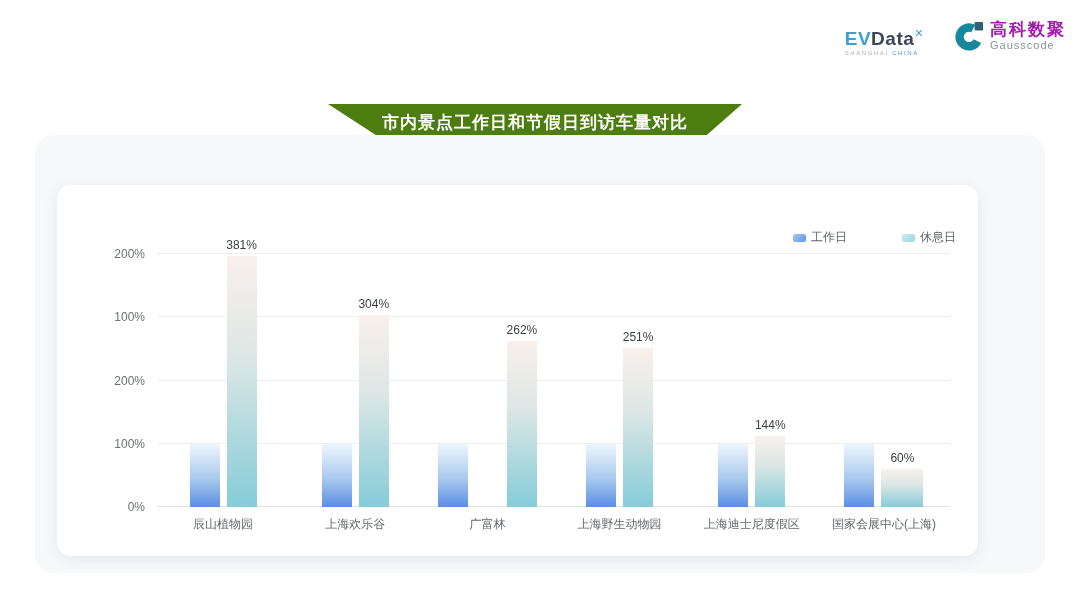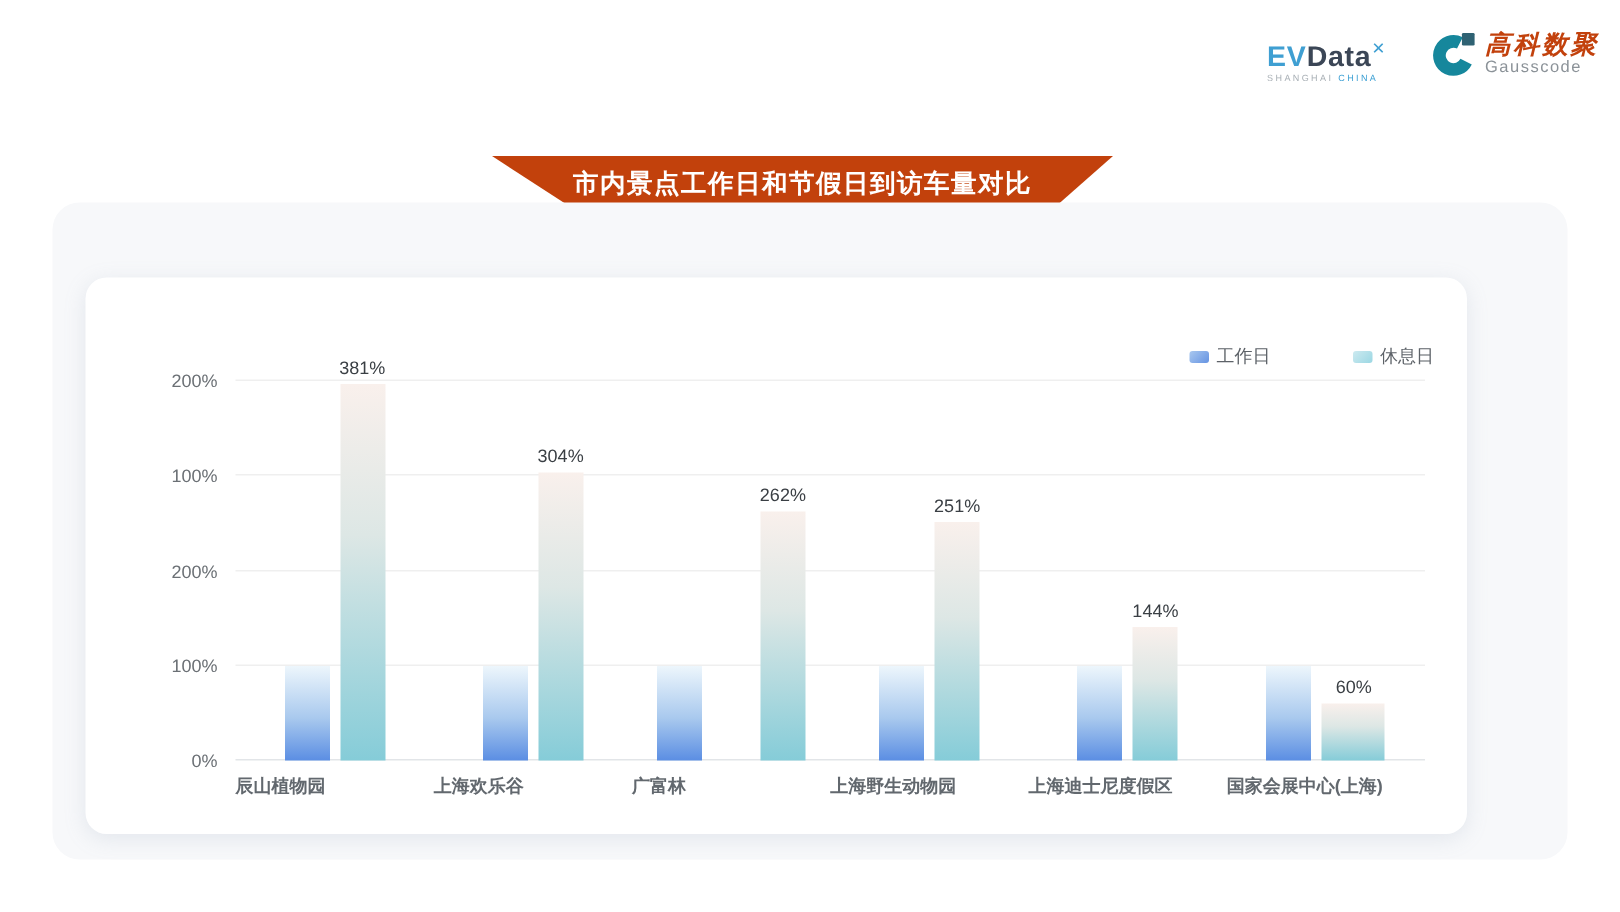--- a/index.html
+++ b/index.html
@@ -18,7 +18,7 @@
   .evdata-sub .cn { color:#3da0d4; }
   .gausscode { display:flex; align-items:center; gap:6px; }
   .gc-text { display:flex; flex-direction:column; }
-  .gc-cn { font-size:17px; font-weight:bold; color:#c2410c; letter-spacing:2px; line-height:19px;font-style:italic; }
+  .gc-cn { font-size:17px; font-weight:bold; color:#a21caf; letter-spacing:2px; line-height:19px; }
   .gc-en { font-size:11px; color:#8b9298; letter-spacing:1px; line-height:12px; }
 
   

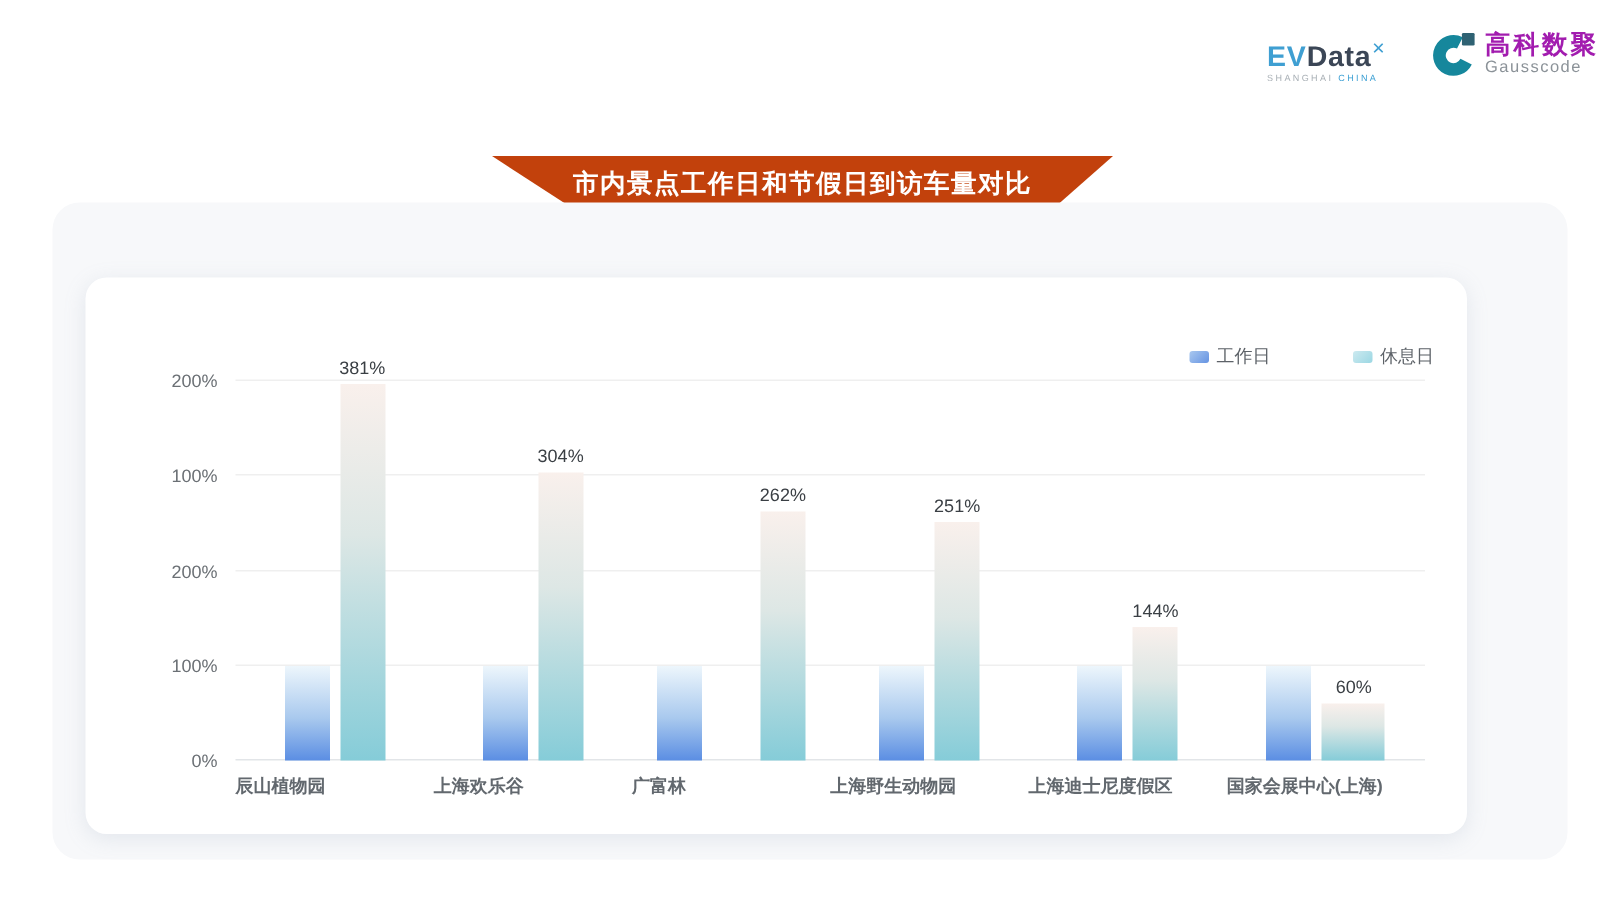--- a/index.html
+++ b/index.html
@@ -23,7 +23,7 @@
 
   
   .banner { position:absolute; left:328px; top:104px; width:414px; height:37px;
-    background:#c2410c;
+    background:#4d7c0f;
     clip-path:polygon(0 0, 100% 0, calc(100% - 42px) 100%, 57px 100%);
     display:flex; align-items:center; justify-content:center; }
   .banner-text { color:#ffffff; font-size:17px; font-weight:bold; letter-spacing:1px; }

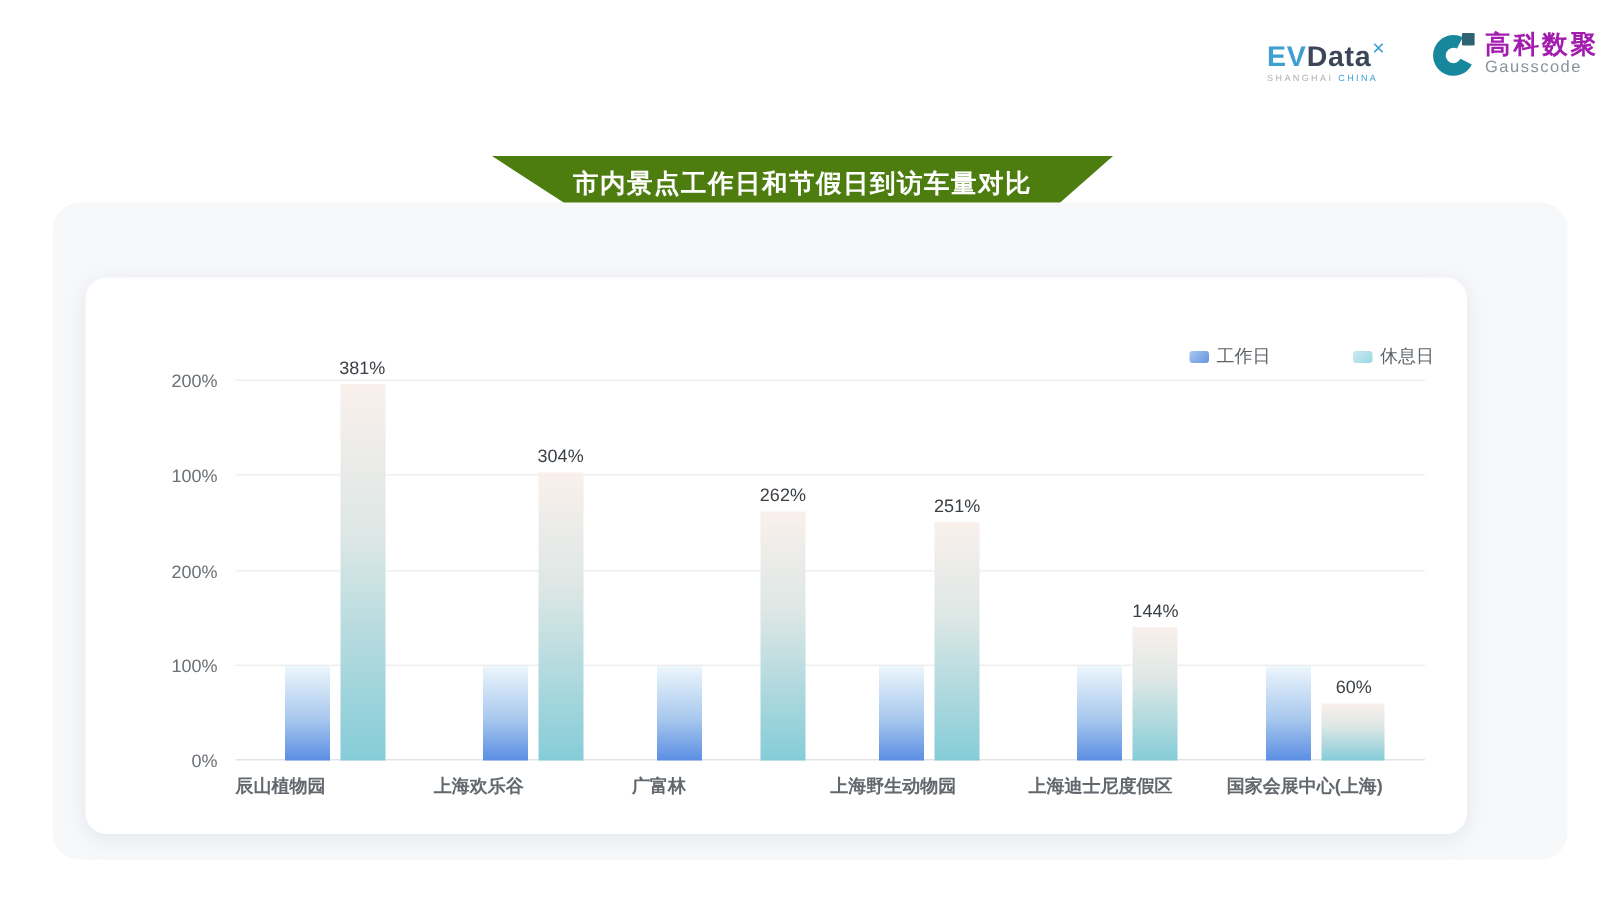--- a/index.html
+++ b/index.html
@@ -140,7 +140,7 @@
             </div>
             <div class="group">
               <div class="bar" style="height: 63px; background-image: linear-gradient(rgb(237, 246, 252) 0%, rgb(169, 201, 238) 55%, rgb(91, 142, 227) 100%);"></div>
-              <div class="bar" style="height: 89px; background-image: linear-gradient(rgb(249, 240, 236) 0%, rgb(221, 231, 229) 40%, rgb(133, 204, 216) 100%);">
+              <div class="bar" style="height: 71px; background-image: linear-gradient(rgb(249, 240, 236) 0%, rgb(221, 231, 229) 40%, rgb(133, 204, 216) 100%);">
                 <div class="bar-label">144%</div>
               </div>
               <div class="cat-label">上海迪士尼度假区</div>

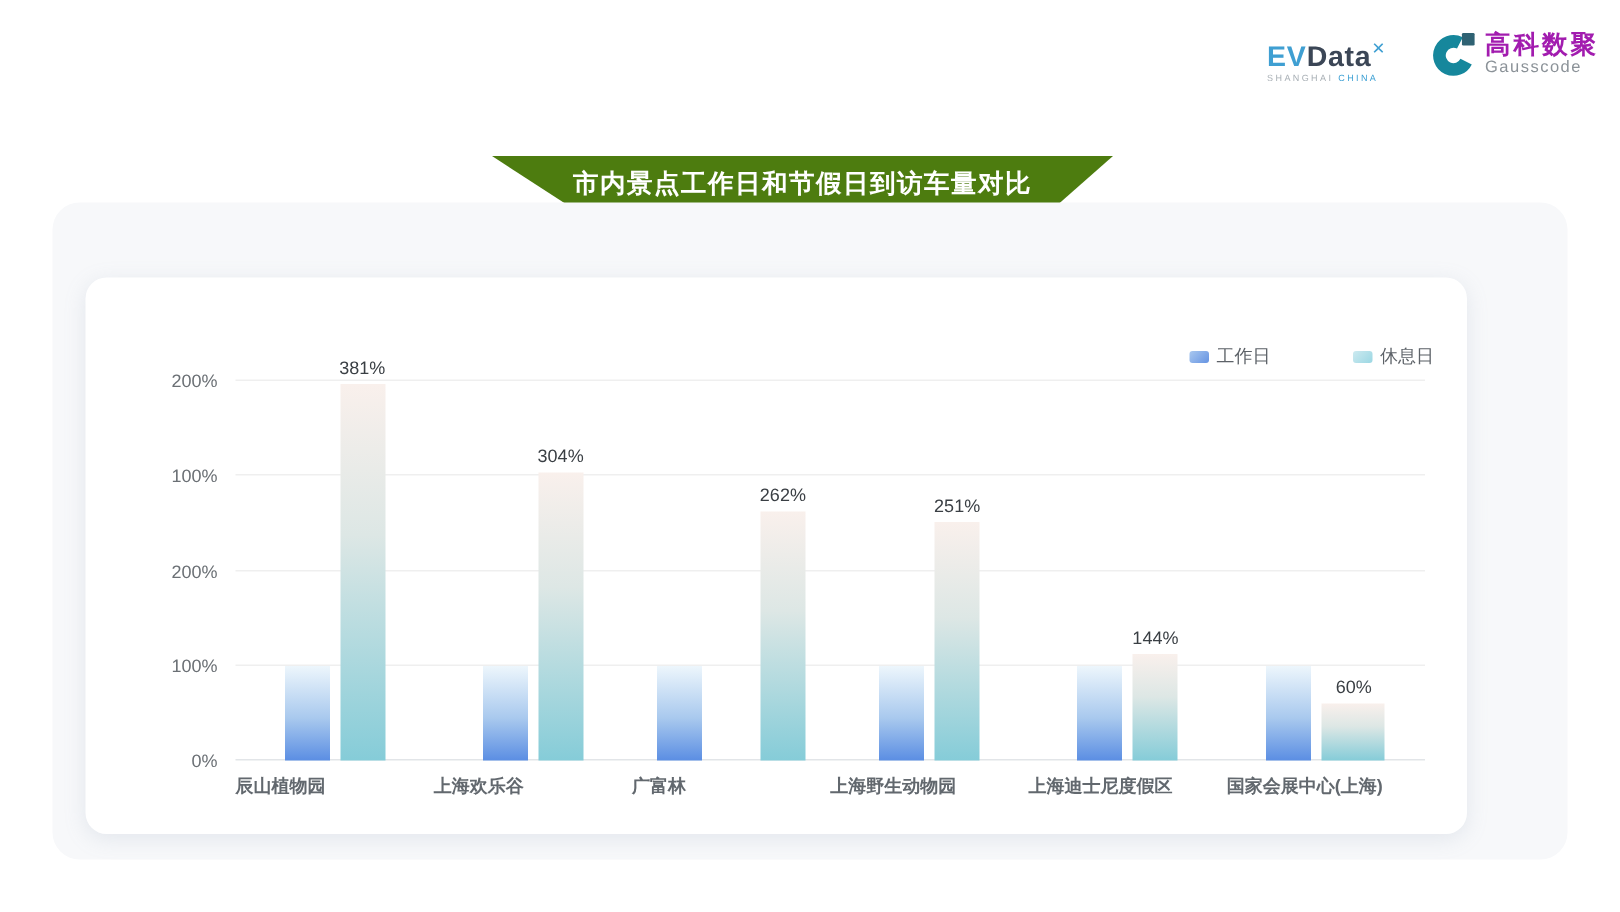--- a/index.html
+++ b/index.html
@@ -55,8 +55,8 @@
   .bar { width:30px; position:relative; }
   .bar-label { position:absolute; top:-18px; left:50%; transform:translateX(-50%);
     font-size:12px; color:#3a3f44; white-space:nowrap; }
-  .cat-label { position:absolute; bottom:-26px; left:0; width:100%; text-align:left;
-    font-size:12px; color:#62686e; white-space:nowrap;font-weight:bold; }
+  .cat-label { position:absolute; bottom:-26px; left:0; width:100%; text-align:center;
+    font-size:12px; color:#62686e; white-space:nowrap; }
 </style>
 <title>市内景点工作日和节假日到访车量对比</title></head>
 <body>

